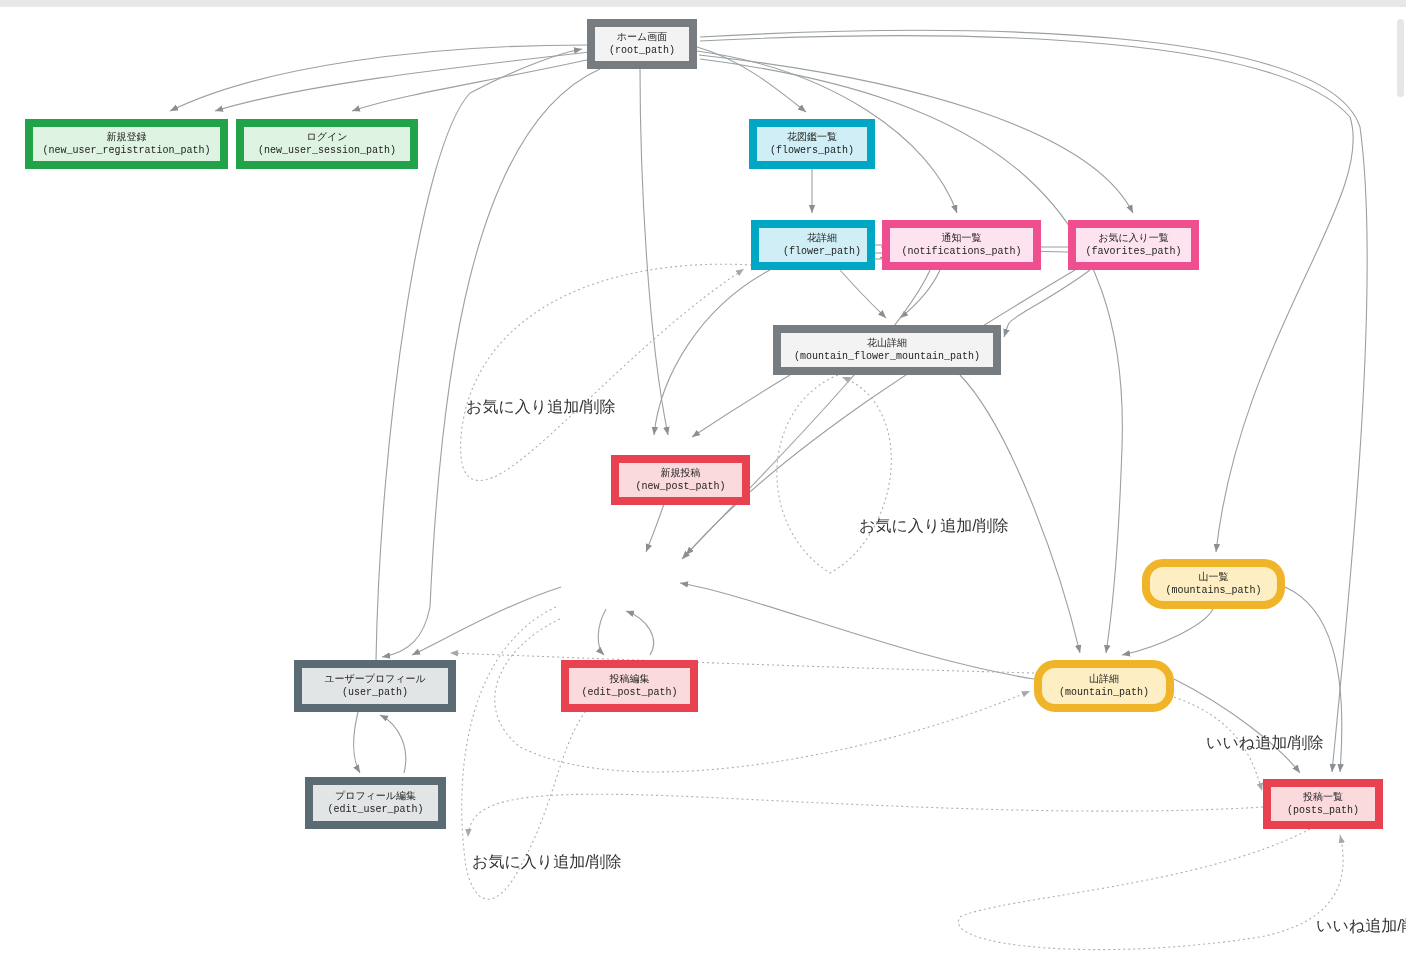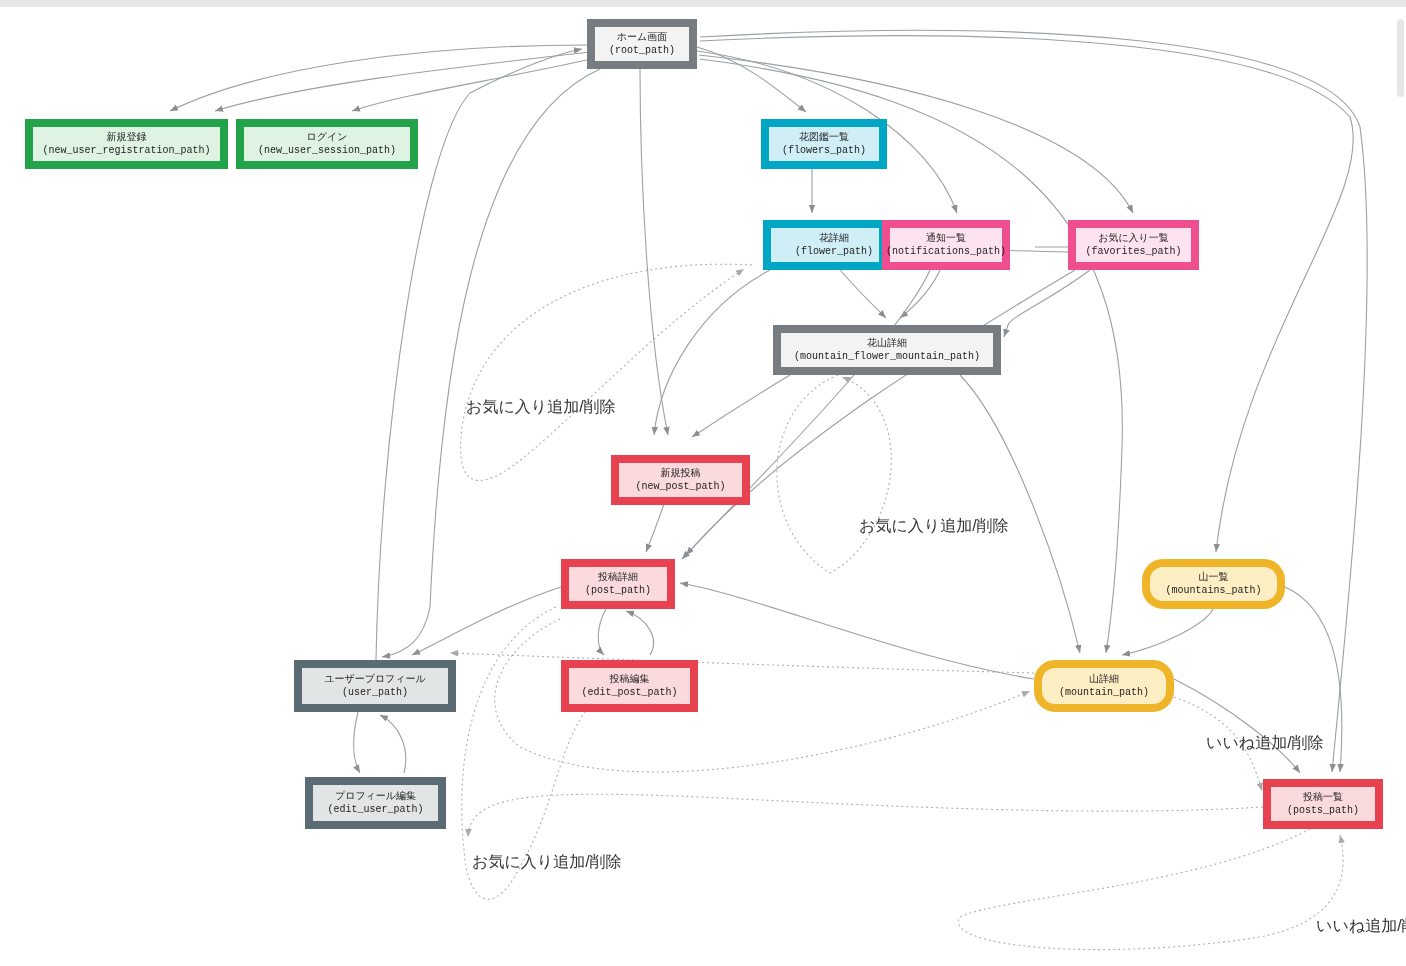--- a/index.html
+++ b/index.html
@@ -62,7 +62,7 @@
 
   .theme-gray   { border-color: #5b6b73; background: #e2e5e6; }
   .theme-green  { border-color: #22a34a; background: #def3e2; }
-  .theme-cyan   { border-color: #00a7c4; background: #cfeef5; margin-left: 12px; }
+  .theme-cyan   { border-color: #00a7c4; background: #cfeef5; }
   .theme-pink   { border-color: #ef4f8f; background: #fde3ef; }
   .theme-red    { border-color: #e8414f; background: #fadadd; }
   .theme-yellow { border-color: #f0b429; background: #fdeec3; border-radius: 21px; }

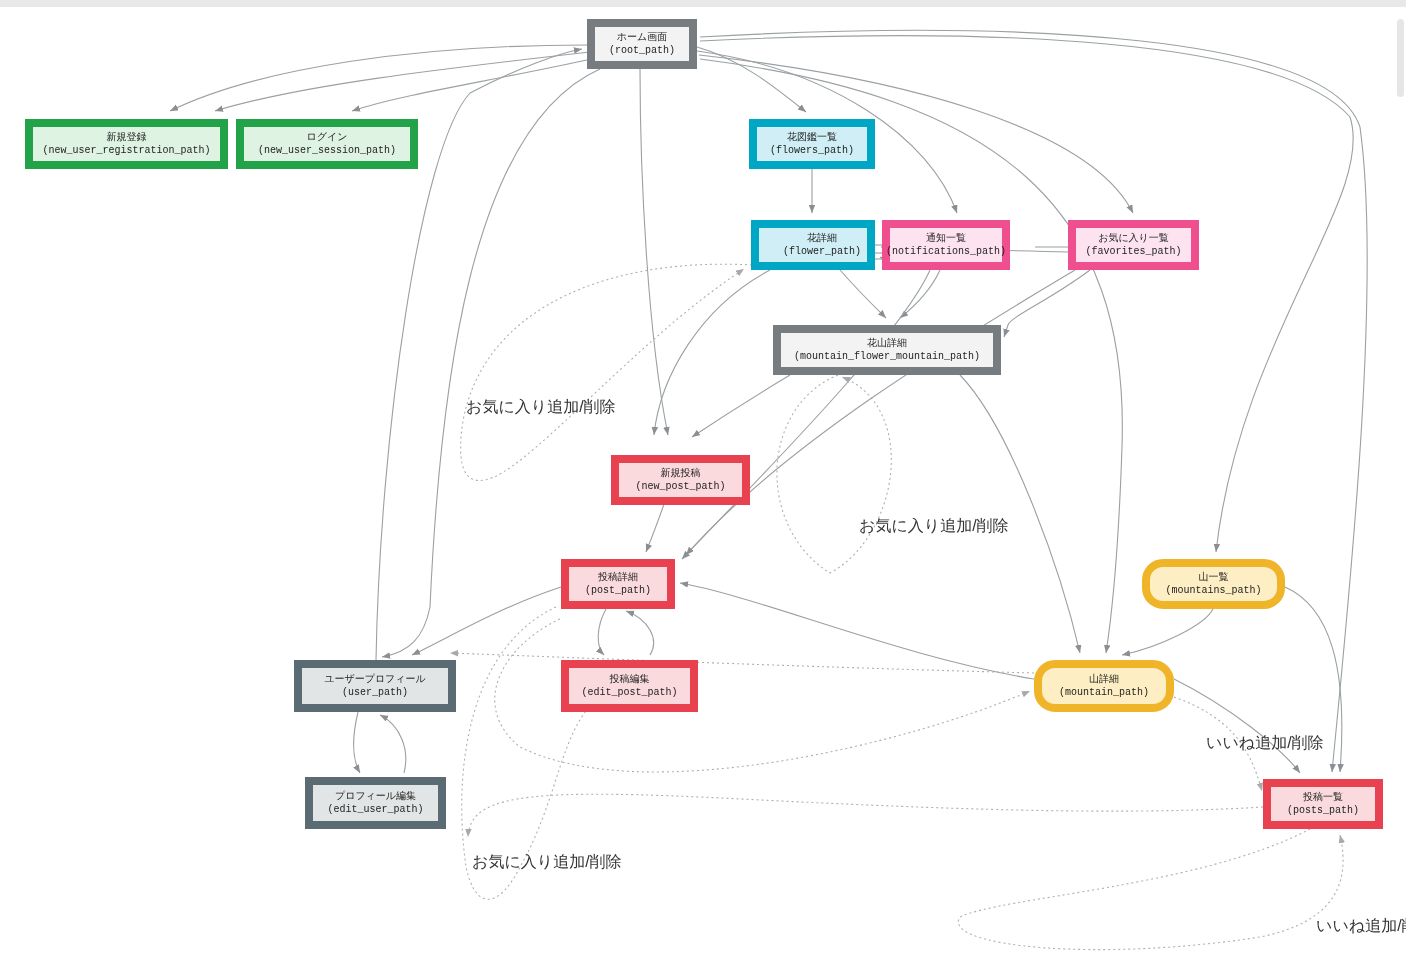--- a/index.html
+++ b/index.html
@@ -216,7 +216,7 @@
         <span class="n-title">花詳細</span>
         <span class="n-path">(flower_path)</span>
       </div>
-      <div class="node theme-pink" style="left: 882px; top: 213px; width: 128px; height: 50px; justify-content: center;">
+      <div class="node theme-pink" style="left: 882px; top: 213px; width: 159px; height: 50px; justify-content: center;">
         <span class="n-title">通知一覧</span>
         <span class="n-path">(notifications_path)</span>
       </div>

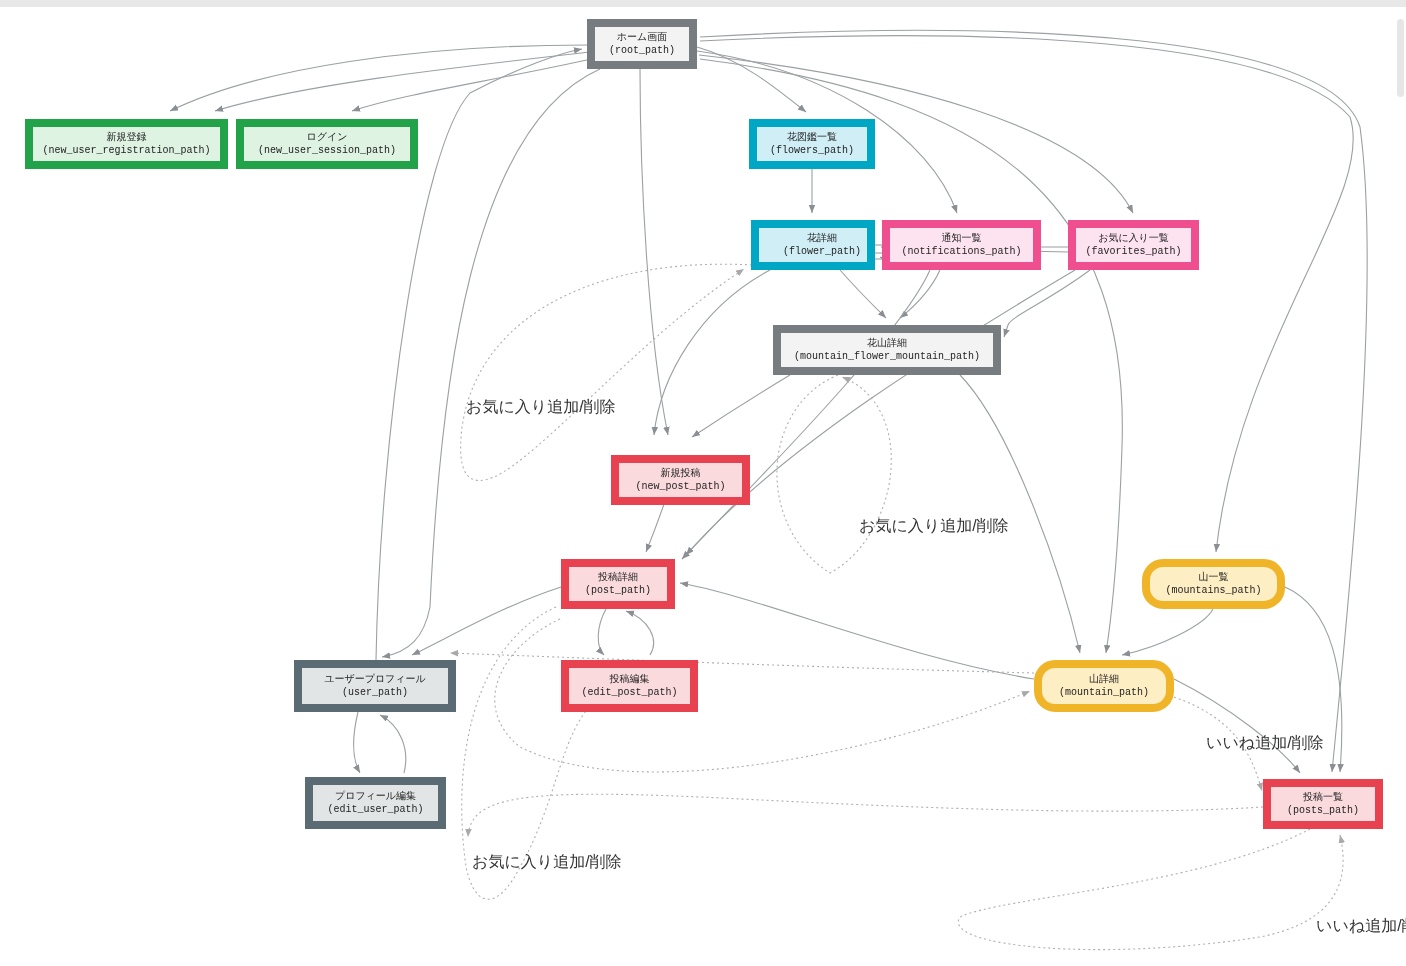--- a/index.html
+++ b/index.html
@@ -232,10 +232,6 @@
         <span class="n-title">新規投稿</span>
         <span class="n-path">(new_post_path)</span>
       </div>
-      <div class="node theme-red" style="left: 561px; top: 552px; width: 114px; height: 50px;">
-        <span class="n-title">投稿詳細</span>
-        <span class="n-path">(post_path)</span>
-      </div>
       <div class="node theme-yellow" style="left: 1142px; top: 552px; width: 143px; height: 50px;">
         <span class="n-title">山一覧</span>
         <span class="n-path">(mountains_path)</span>

